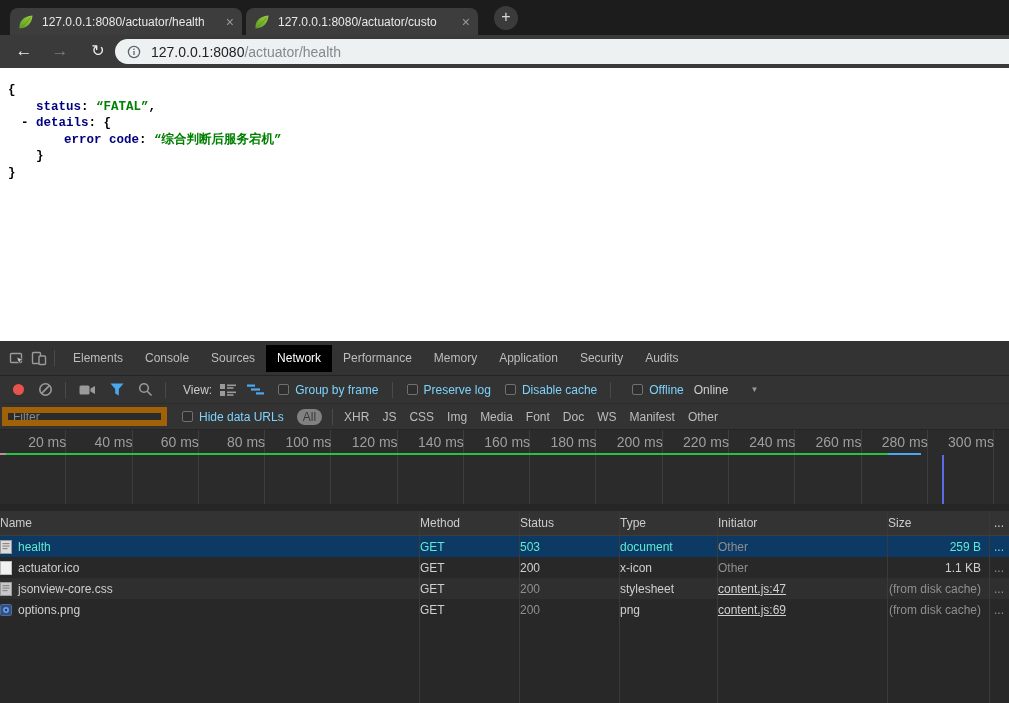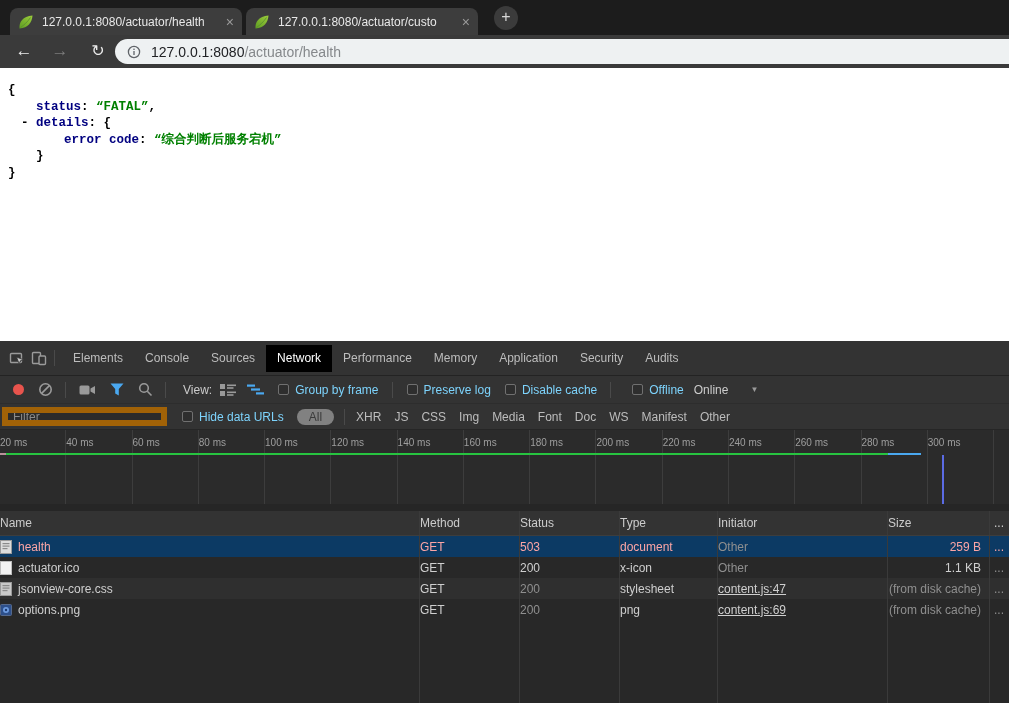--- a/index.html
+++ b/index.html
@@ -68,7 +68,7 @@
         border:6px solid #a16207; color:#ddd; font-size:12px; padding:0 5px; outline:none; }
   .filter-input::placeholder { color:#8a8a8a; }
   .ftype { color:#bdbdbd; margin-left:13px; flex:none; }
-  .ftype.pill { background:#818181; color:#3a3a3a; border-radius:8px; padding:1px 12px; }
+  .ftype.pill { background:#818181; color:#3a3a3a; border-radius:8px; padding:1px 6px; }
 
   .timeline { height:74px; flex:none; position:relative; background:#2b2b2b;
       background-image:repeating-linear-gradient(to right, transparent 0, transparent 65.27px, #3d3d3d 65.27px, #3d3d3d 66.27px); }

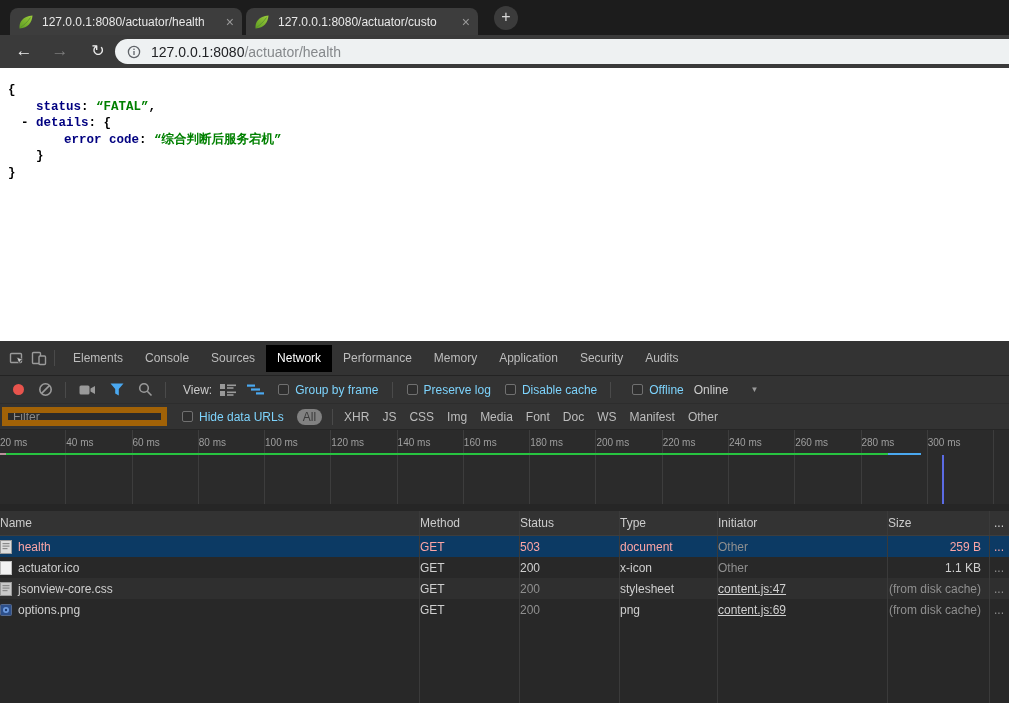--- a/index.html
+++ b/index.html
@@ -73,8 +73,8 @@
   .timeline { height:74px; flex:none; position:relative; background:#2b2b2b;
       background-image:repeating-linear-gradient(to right, transparent 0, transparent 65.27px, #3d3d3d 65.27px, #3d3d3d 66.27px); }
   .ruler { display:flex; height:25px; background:transparent; }
-  .ruler .seg { width:66.27px; flex:none; text-align:left; line-height:25px;
-      color:#9e9e9e; font-size:10px; }
+  .ruler .seg { width:66.27px; flex:none; text-align:right; line-height:25px;
+      color:#9e9e9e; font-size:14px; }
   .loadbar { position:absolute; top:23px; left:0; height:2px; width:100%; }
   .loadbar .pk { position:absolute; left:0; width:6px; height:2px; background:#b9919b; }
   .loadbar .gr { position:absolute; left:6px; width:882px; height:2px; background:#27c440; }

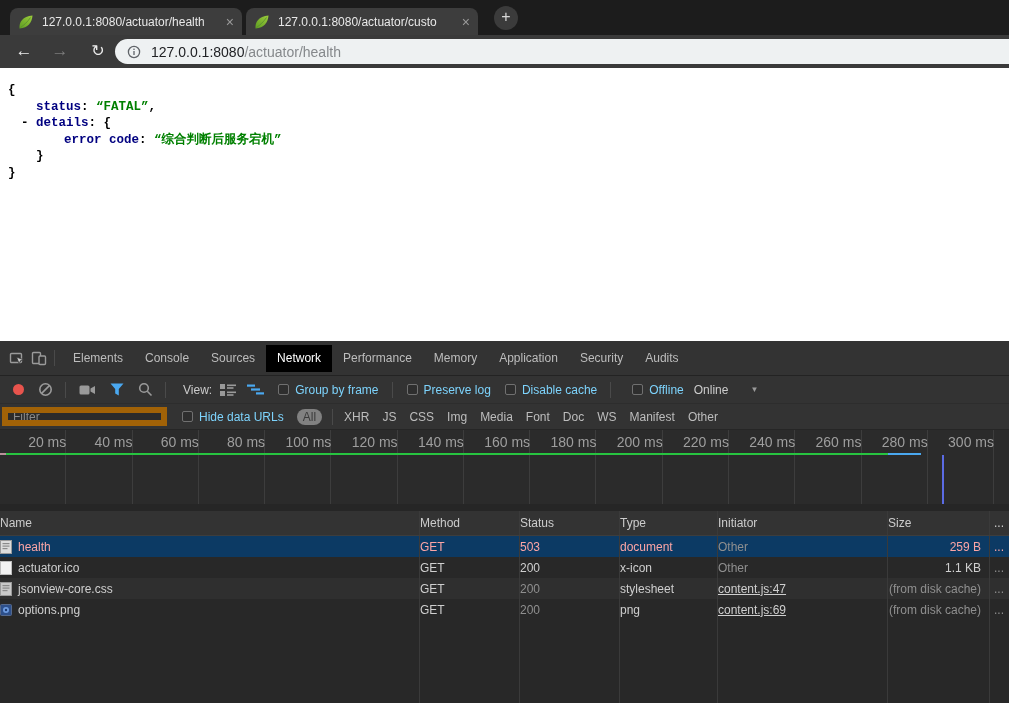--- a/index.html
+++ b/index.html
@@ -93,7 +93,7 @@
   .nrow.stripe { background:#2f2f2f; }
   .nrow.base { background:#282828; }
   .nrow.selected { background:#0c3a64; }
-  .red { color:#fca5a5; }
+  .red { color:#5eead4; }
   .dim { color:#8f8f8f; }
   .lnk { color:#cfcfcf; text-decoration:underline; }
   .ricon { width:12px; height:14px; margin-right:6px; flex:none; }

